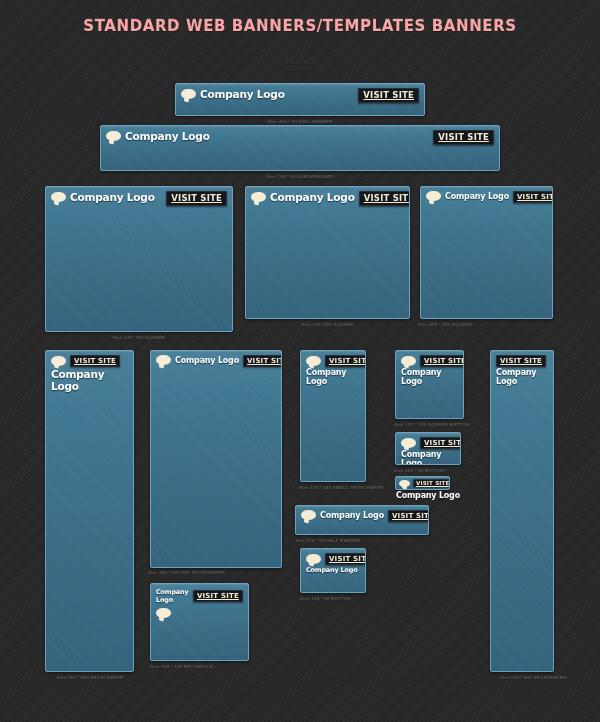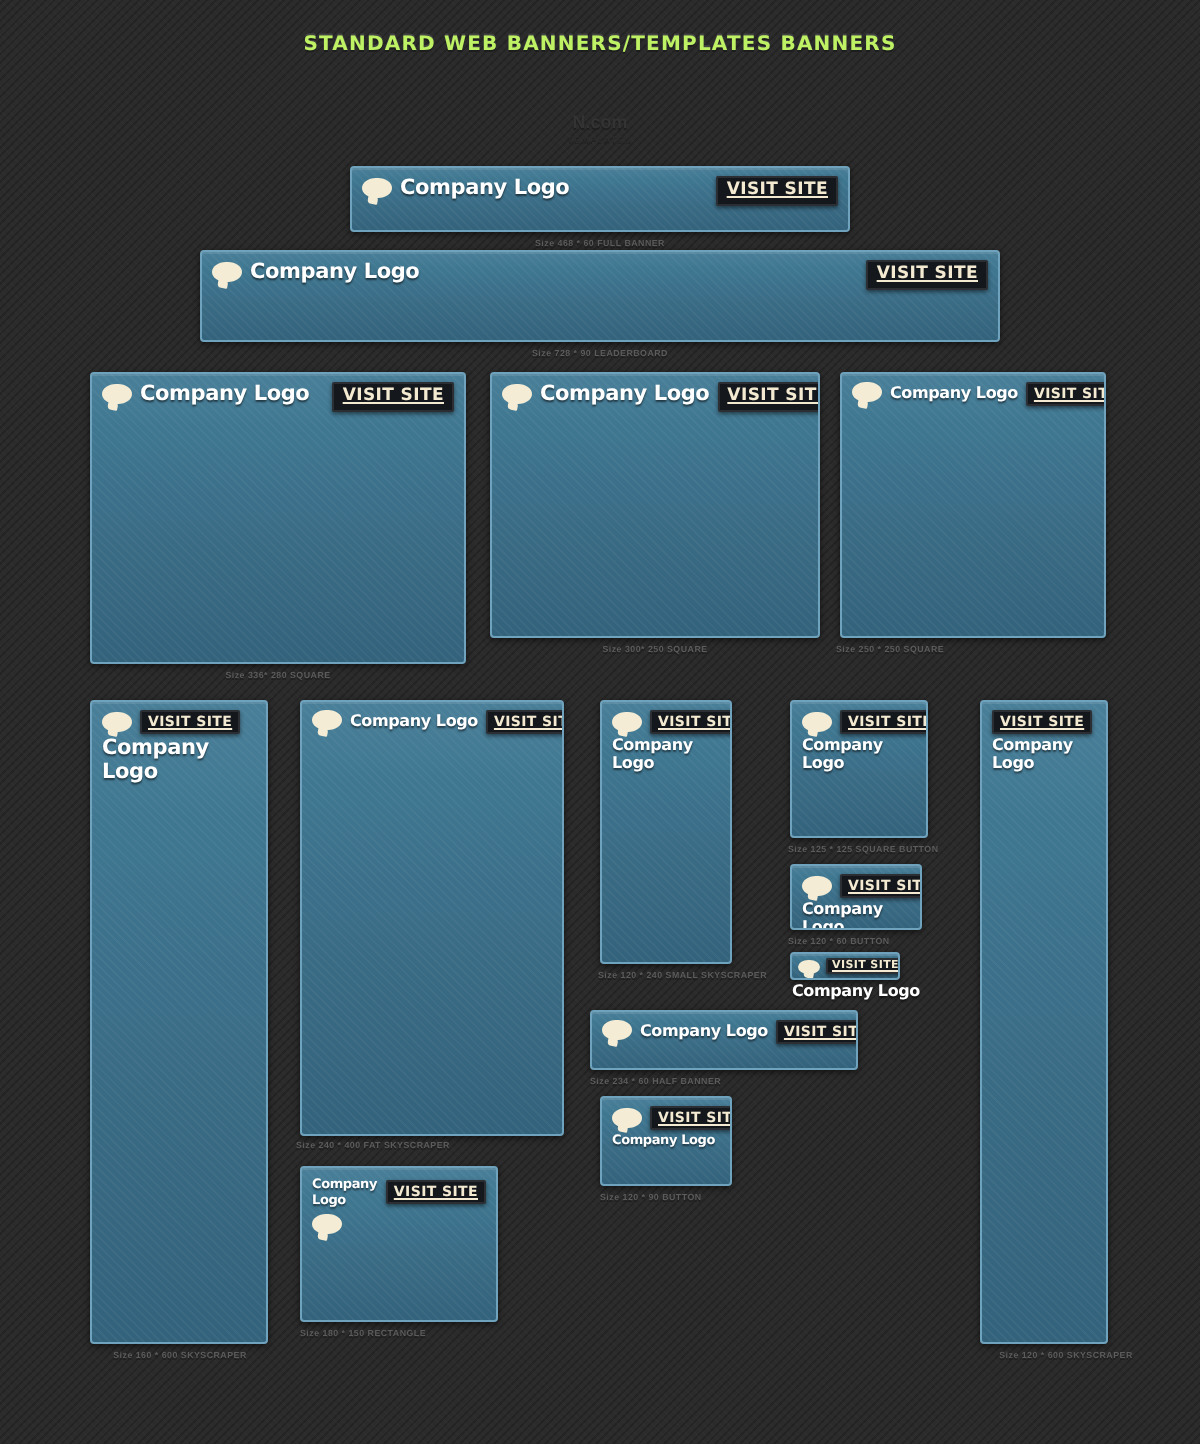--- a/index.html
+++ b/index.html
@@ -26,10 +26,10 @@
     width: 600px;
     text-align: center;
     font-family: "DejaVu Sans", sans-serif;
-    font-size: 10px;
+    font-size: 15px;
     font-weight: bold;
     letter-spacing: 0.6px;
-    color: #bef264;
+    color: #fca5a5;
     text-shadow: 0 1px 0 #1d1d1d, 0 -1px 0 #434343;
     white-space: nowrap;
   }

